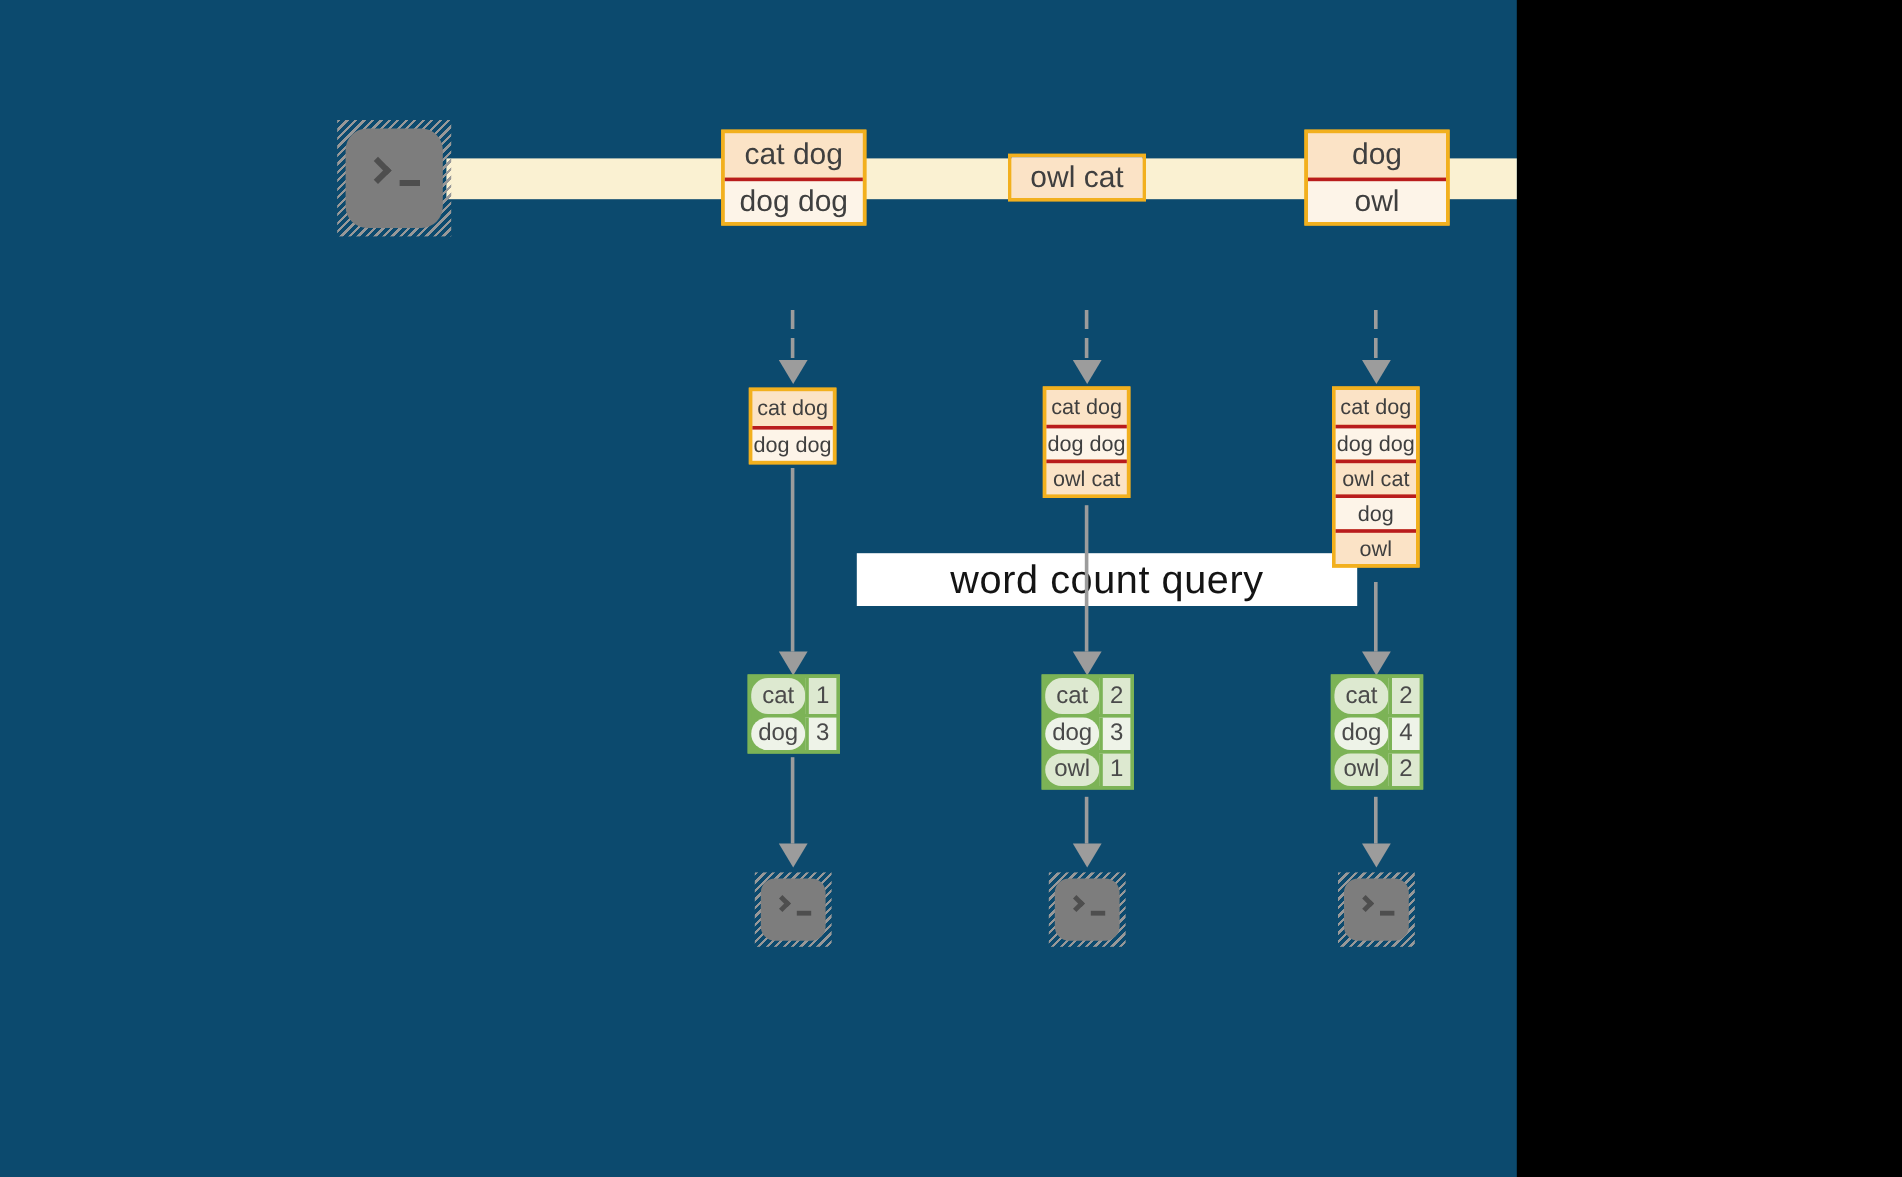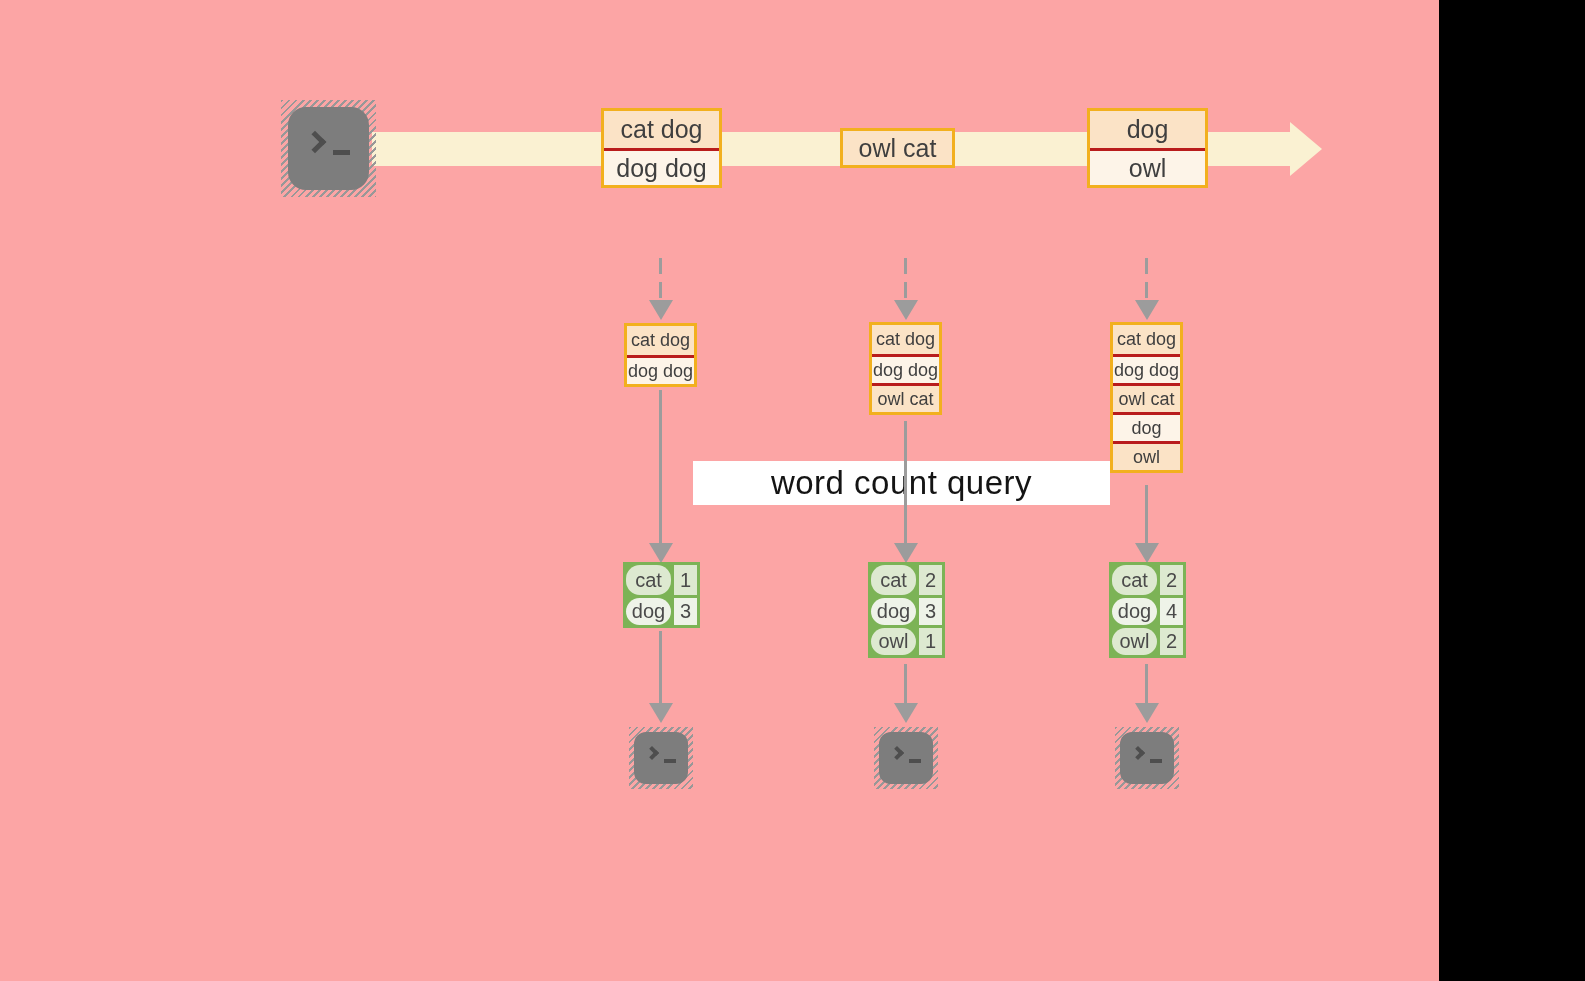--- a/index.html
+++ b/index.html
@@ -6,9 +6,9 @@
   html, body { background: #000; }
   .canvas {
     position: relative;
-    width: 1439px;
+    width: 1264px;
     height: 981px;
-    background: #fca5a5;
+    background: #0c4a6e;
     font-family: "Liberation Sans", sans-serif;
     overflow: hidden;
   }

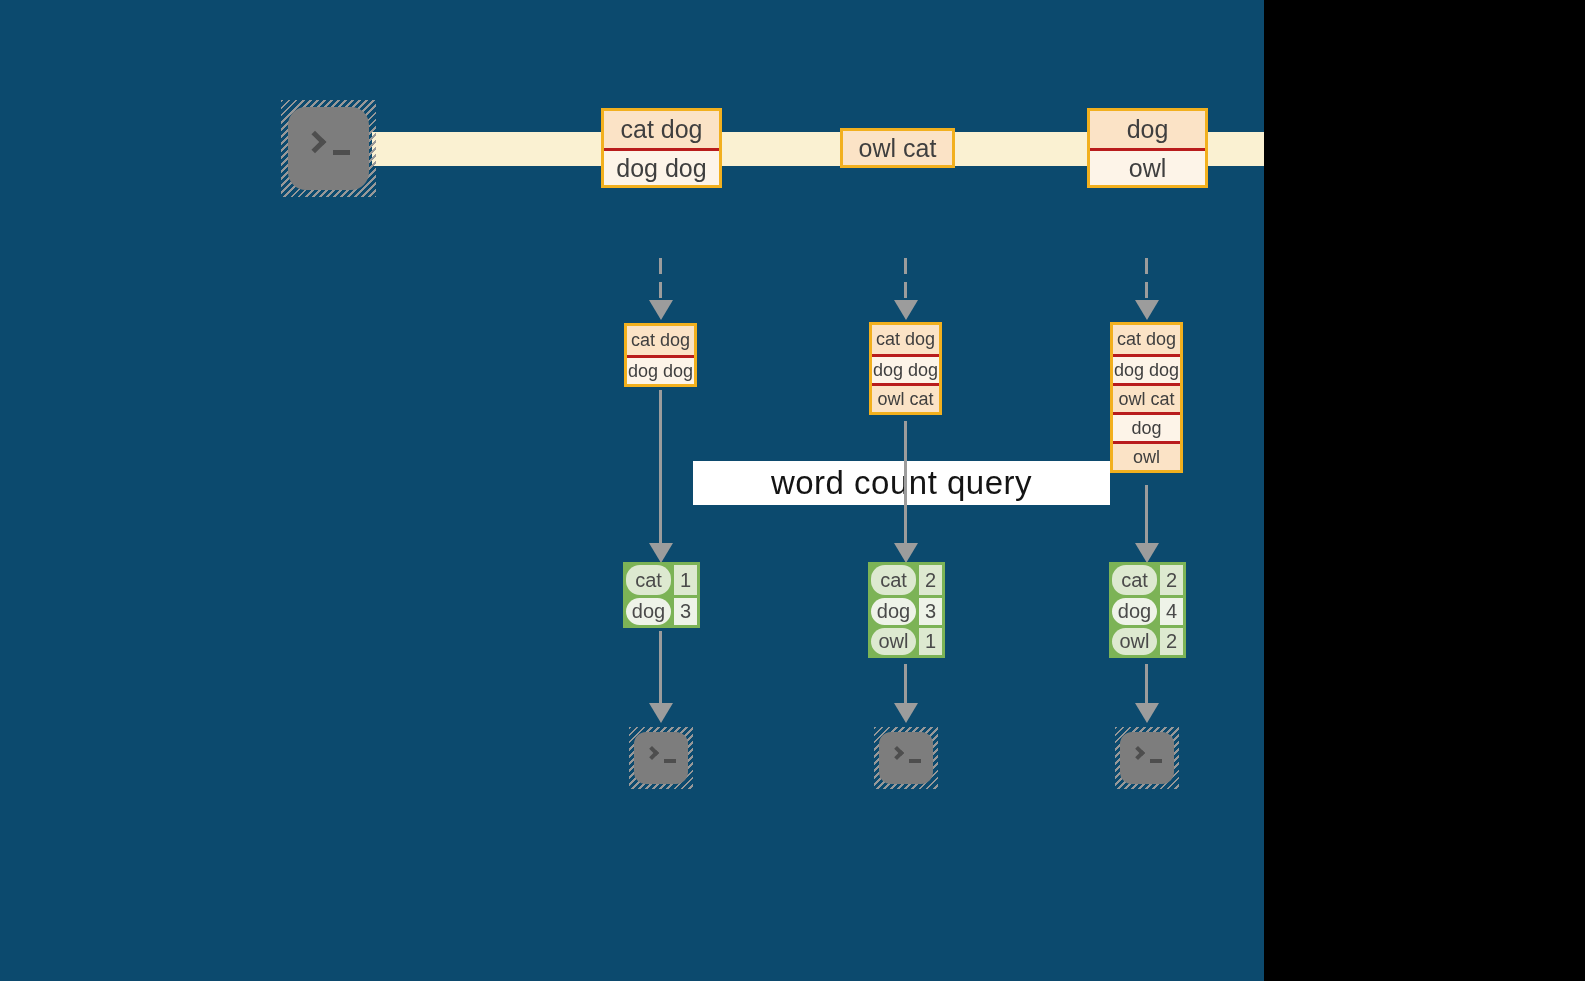--- a/index.html
+++ b/index.html
@@ -73,7 +73,7 @@
   #ta3h { left: 1135px; top: 703px; }
 
   
-  .query-label { position: absolute; left: 693px; top: 461px; width: 417px; height: 44px;
+  .query-label { position: absolute; left: 714px; top: 461px; width: 417px; height: 44px;
           background: #ffffff; z-index: 1; display: flex; align-items: center;
           justify-content: center; font-size: 33px; color: #141414; letter-spacing: 0.5px; }
 

